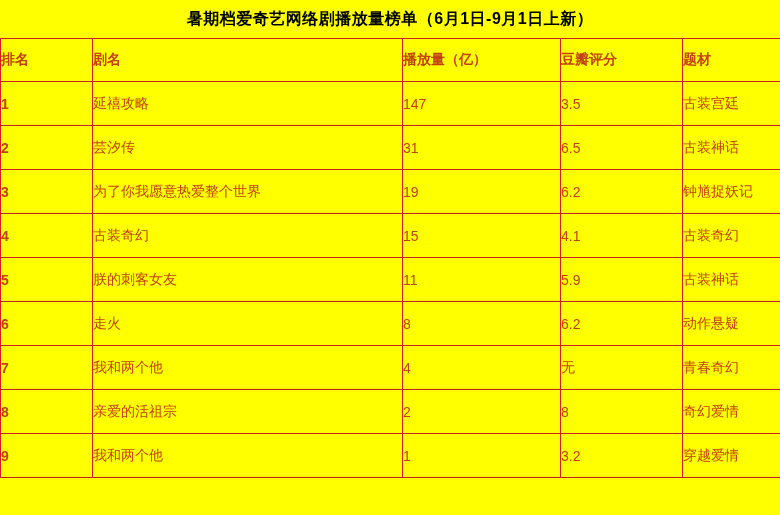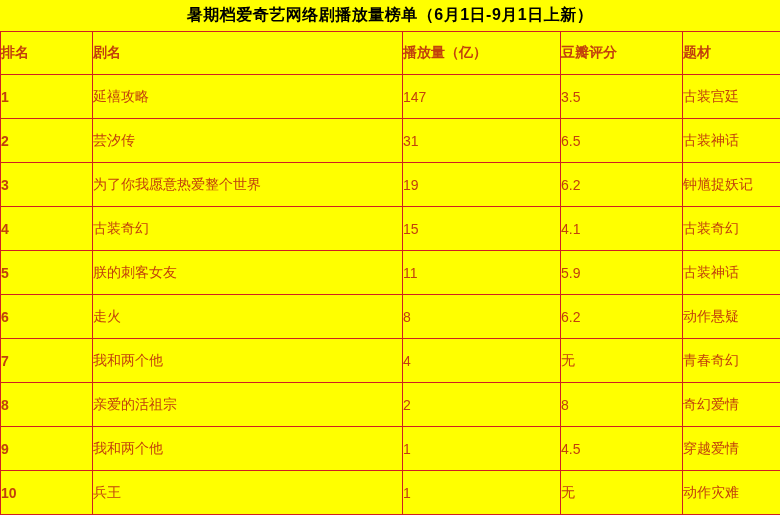--- a/index.html
+++ b/index.html
@@ -153,7 +153,7 @@
         <td class="rank">9</td>
         <td class="name">我和两个他</td>
         <td>1</td>
-        <td>4.5</td>
+        <td>3.2</td>
         <td>穿越爱情</td>
       </tr>
       <tr>

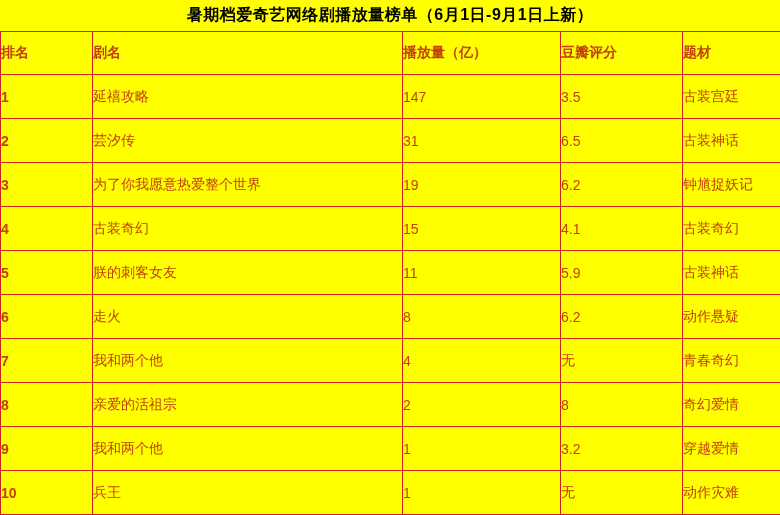--- a/index.html
+++ b/index.html
@@ -156,13 +156,6 @@
         <td>3.2</td>
         <td>穿越爱情</td>
       </tr>
-      <tr>
-        <td class="rank">10</td>
-        <td class="name">兵王</td>
-        <td>1</td>
-        <td>无</td>
-        <td>动作灾难</td>
-      </tr>
     </tbody>
   </table>
 

